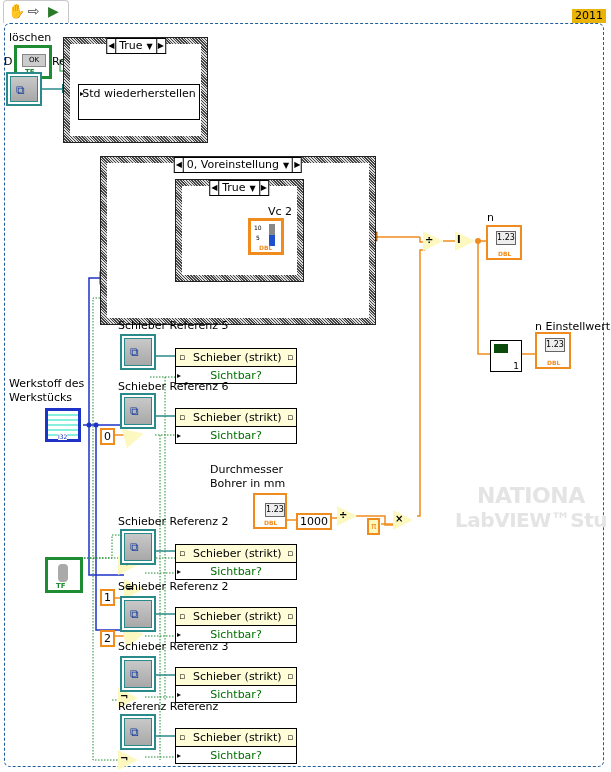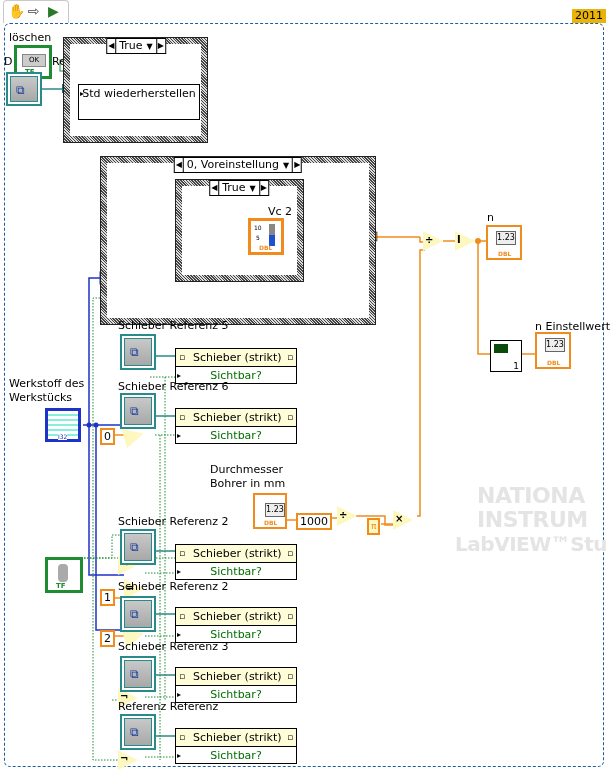--- a/index.html
+++ b/index.html
@@ -274,7 +274,6 @@
 
 <div class="ni">
   <div style="padding-left:52px">NATIONA</div>
-  <div style="padding-left:52px">INSTRUM</div>
   <div style="padding-left:30px;font-size:20px">LabVIEW™Stu</div>
 </div>
 

